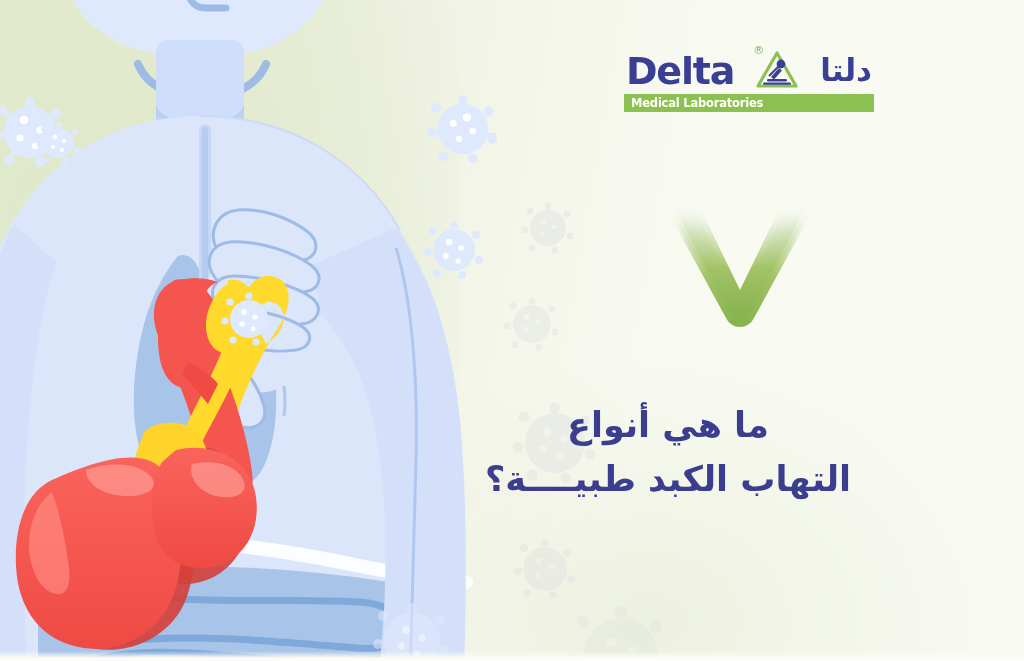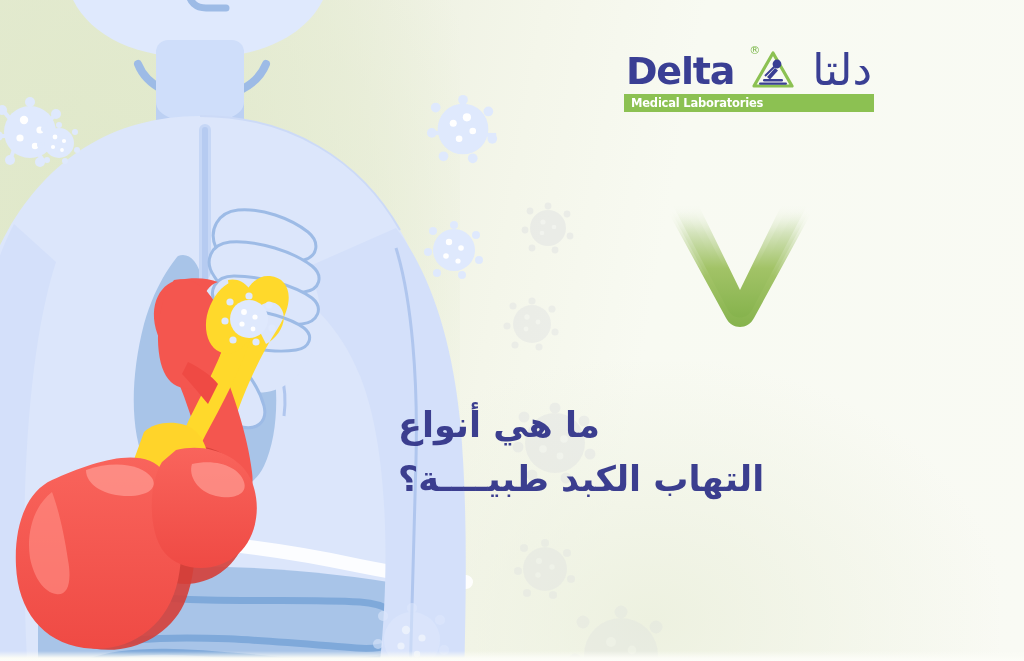--- a/index.html
+++ b/index.html
@@ -85,8 +85,8 @@
     line-height: 38px;
   }
   .logo-word-ar {
-    font-size: 44px;
-    font-weight: normal;
+    font-size: 31px;
+    font-weight: bold;
     color: #3a3f94;
     line-height: 40px;
     direction: rtl;

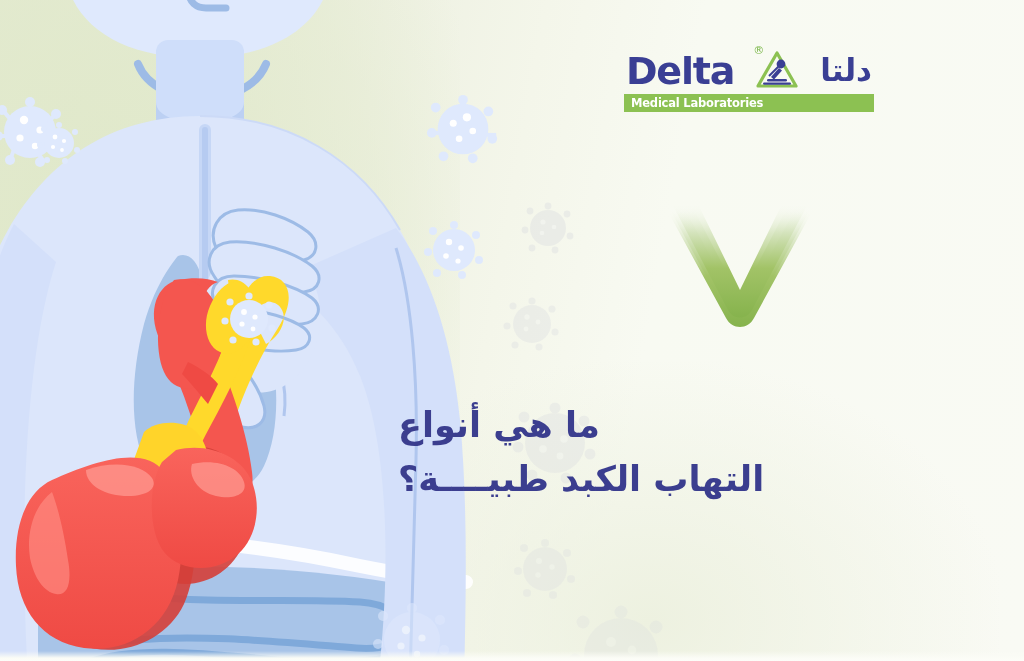--- a/index.html
+++ b/index.html
@@ -144,7 +144,7 @@
     right: 86px;
     top: 398px;
     width: 540px;
-    text-align: left;
+    text-align: center;
     direction: rtl;
     color: #3b3e8f;
     font-size: 35px;

